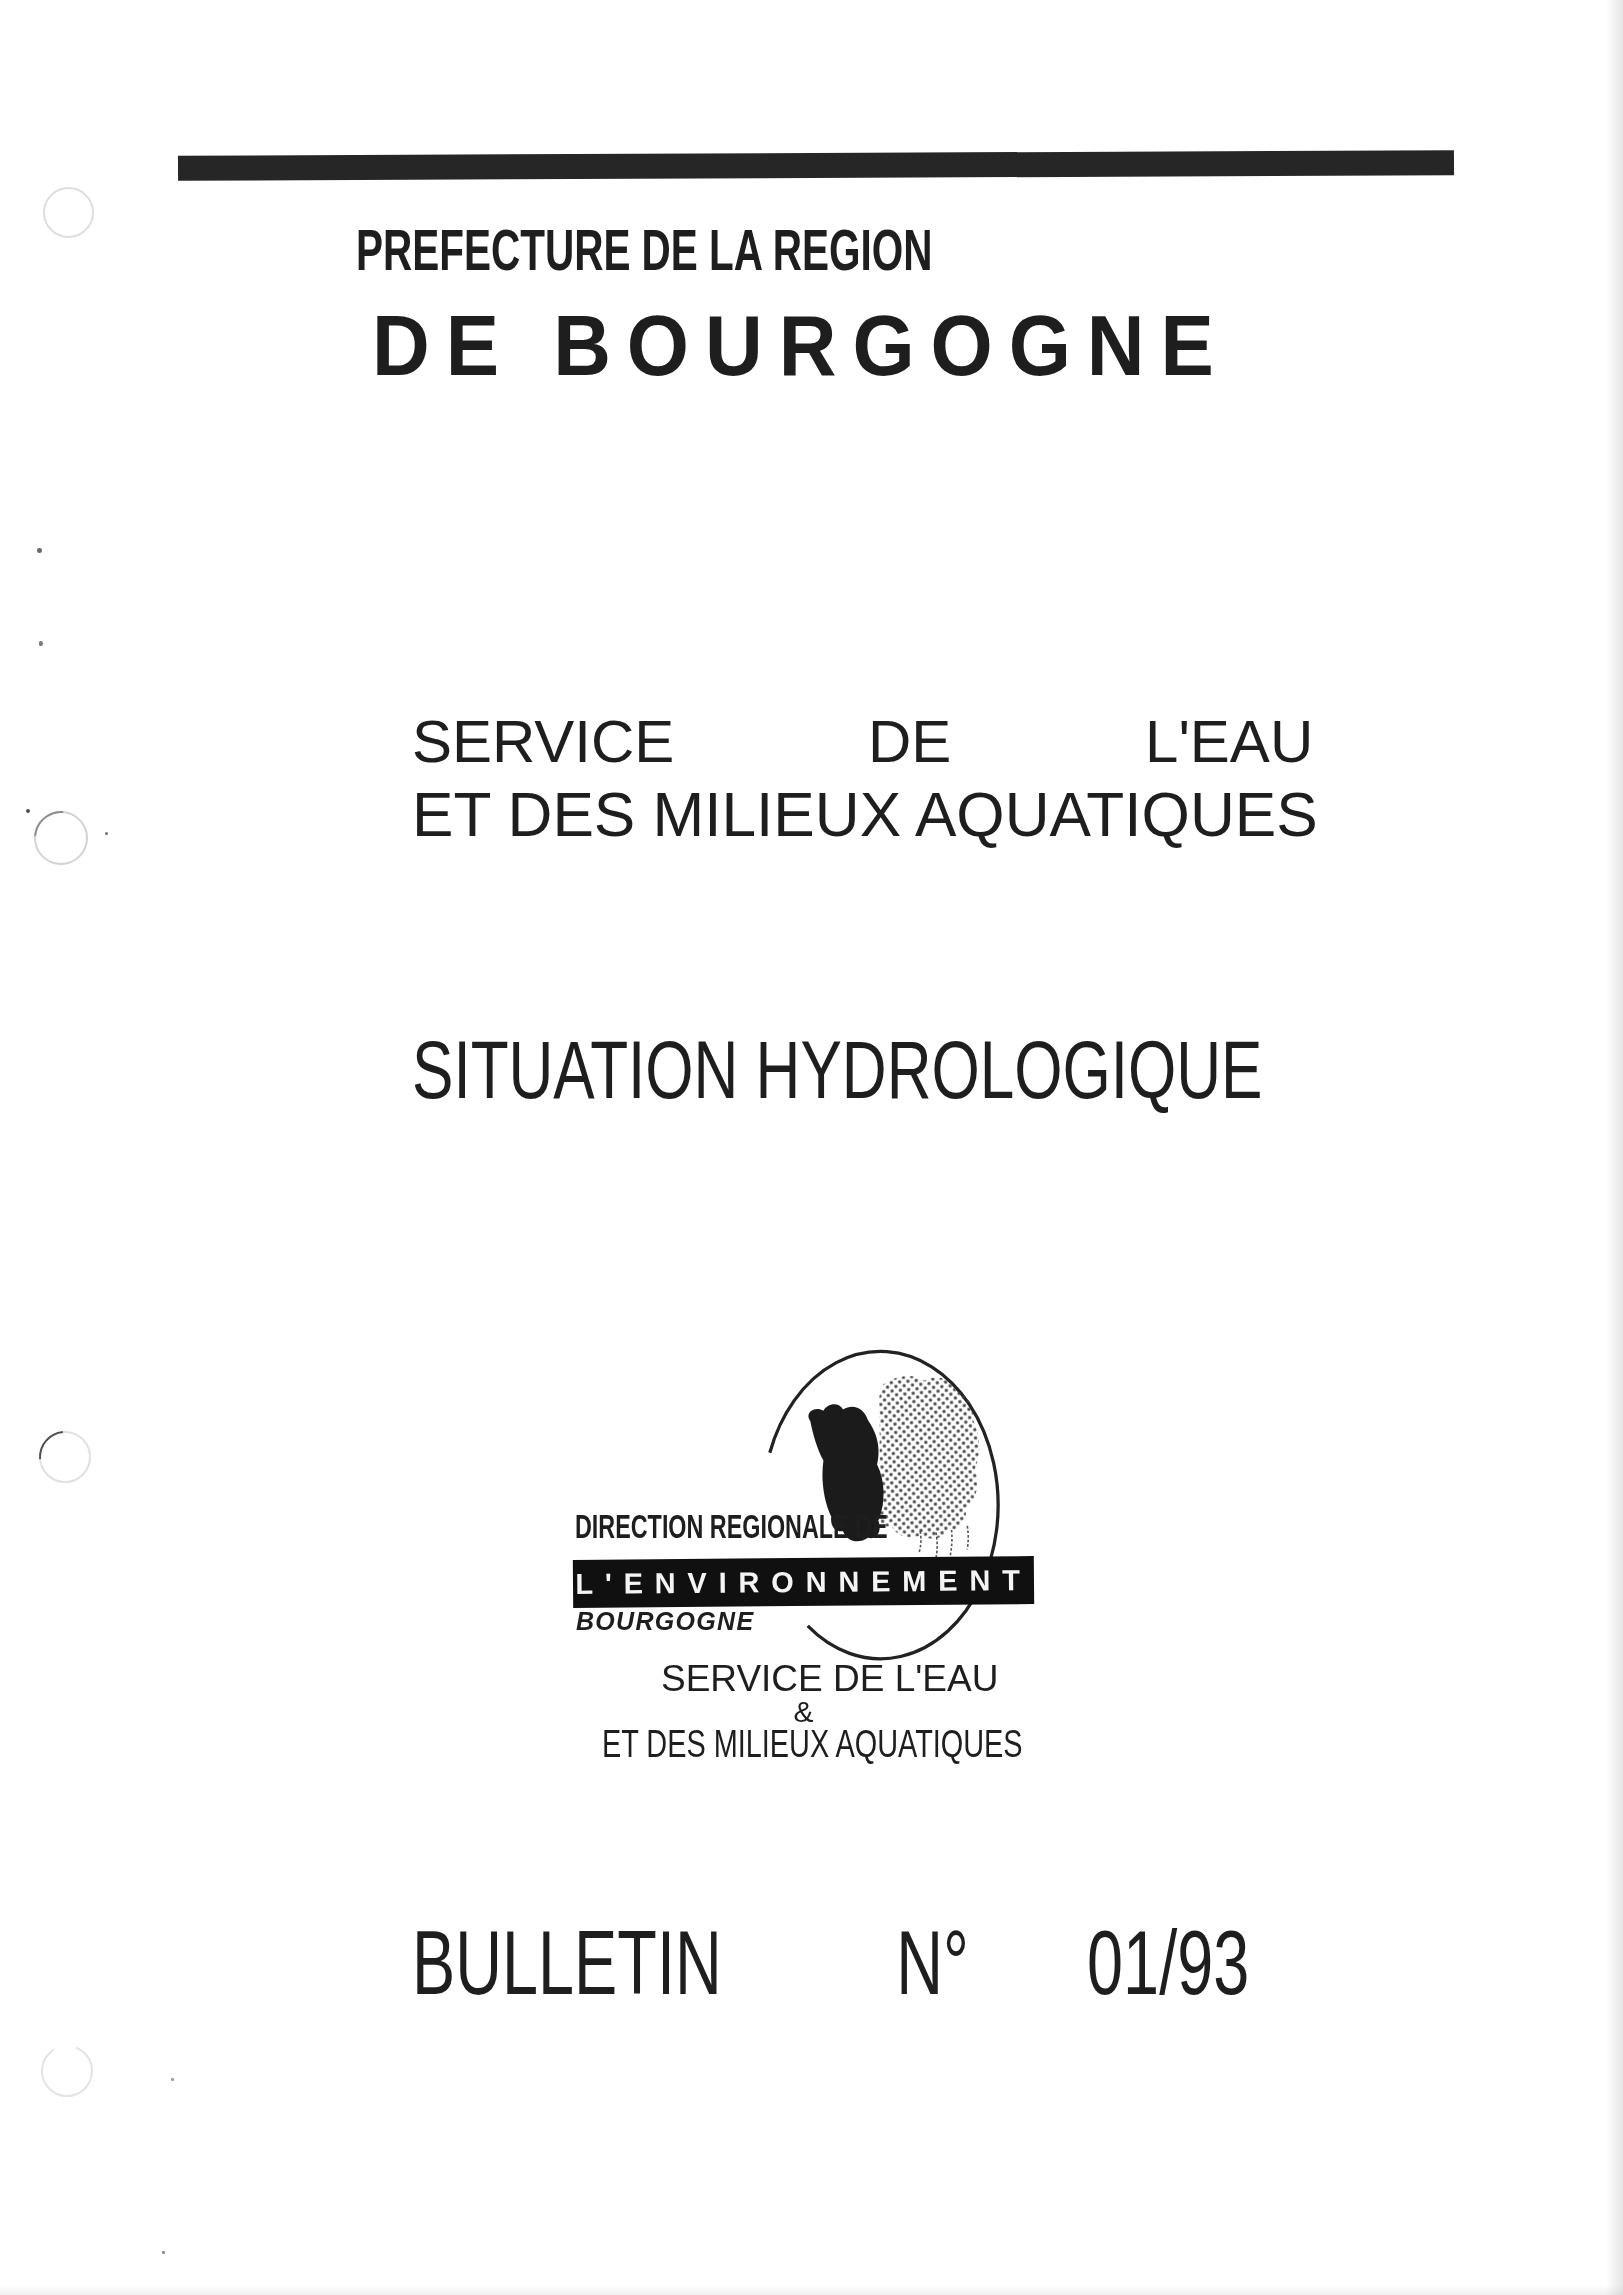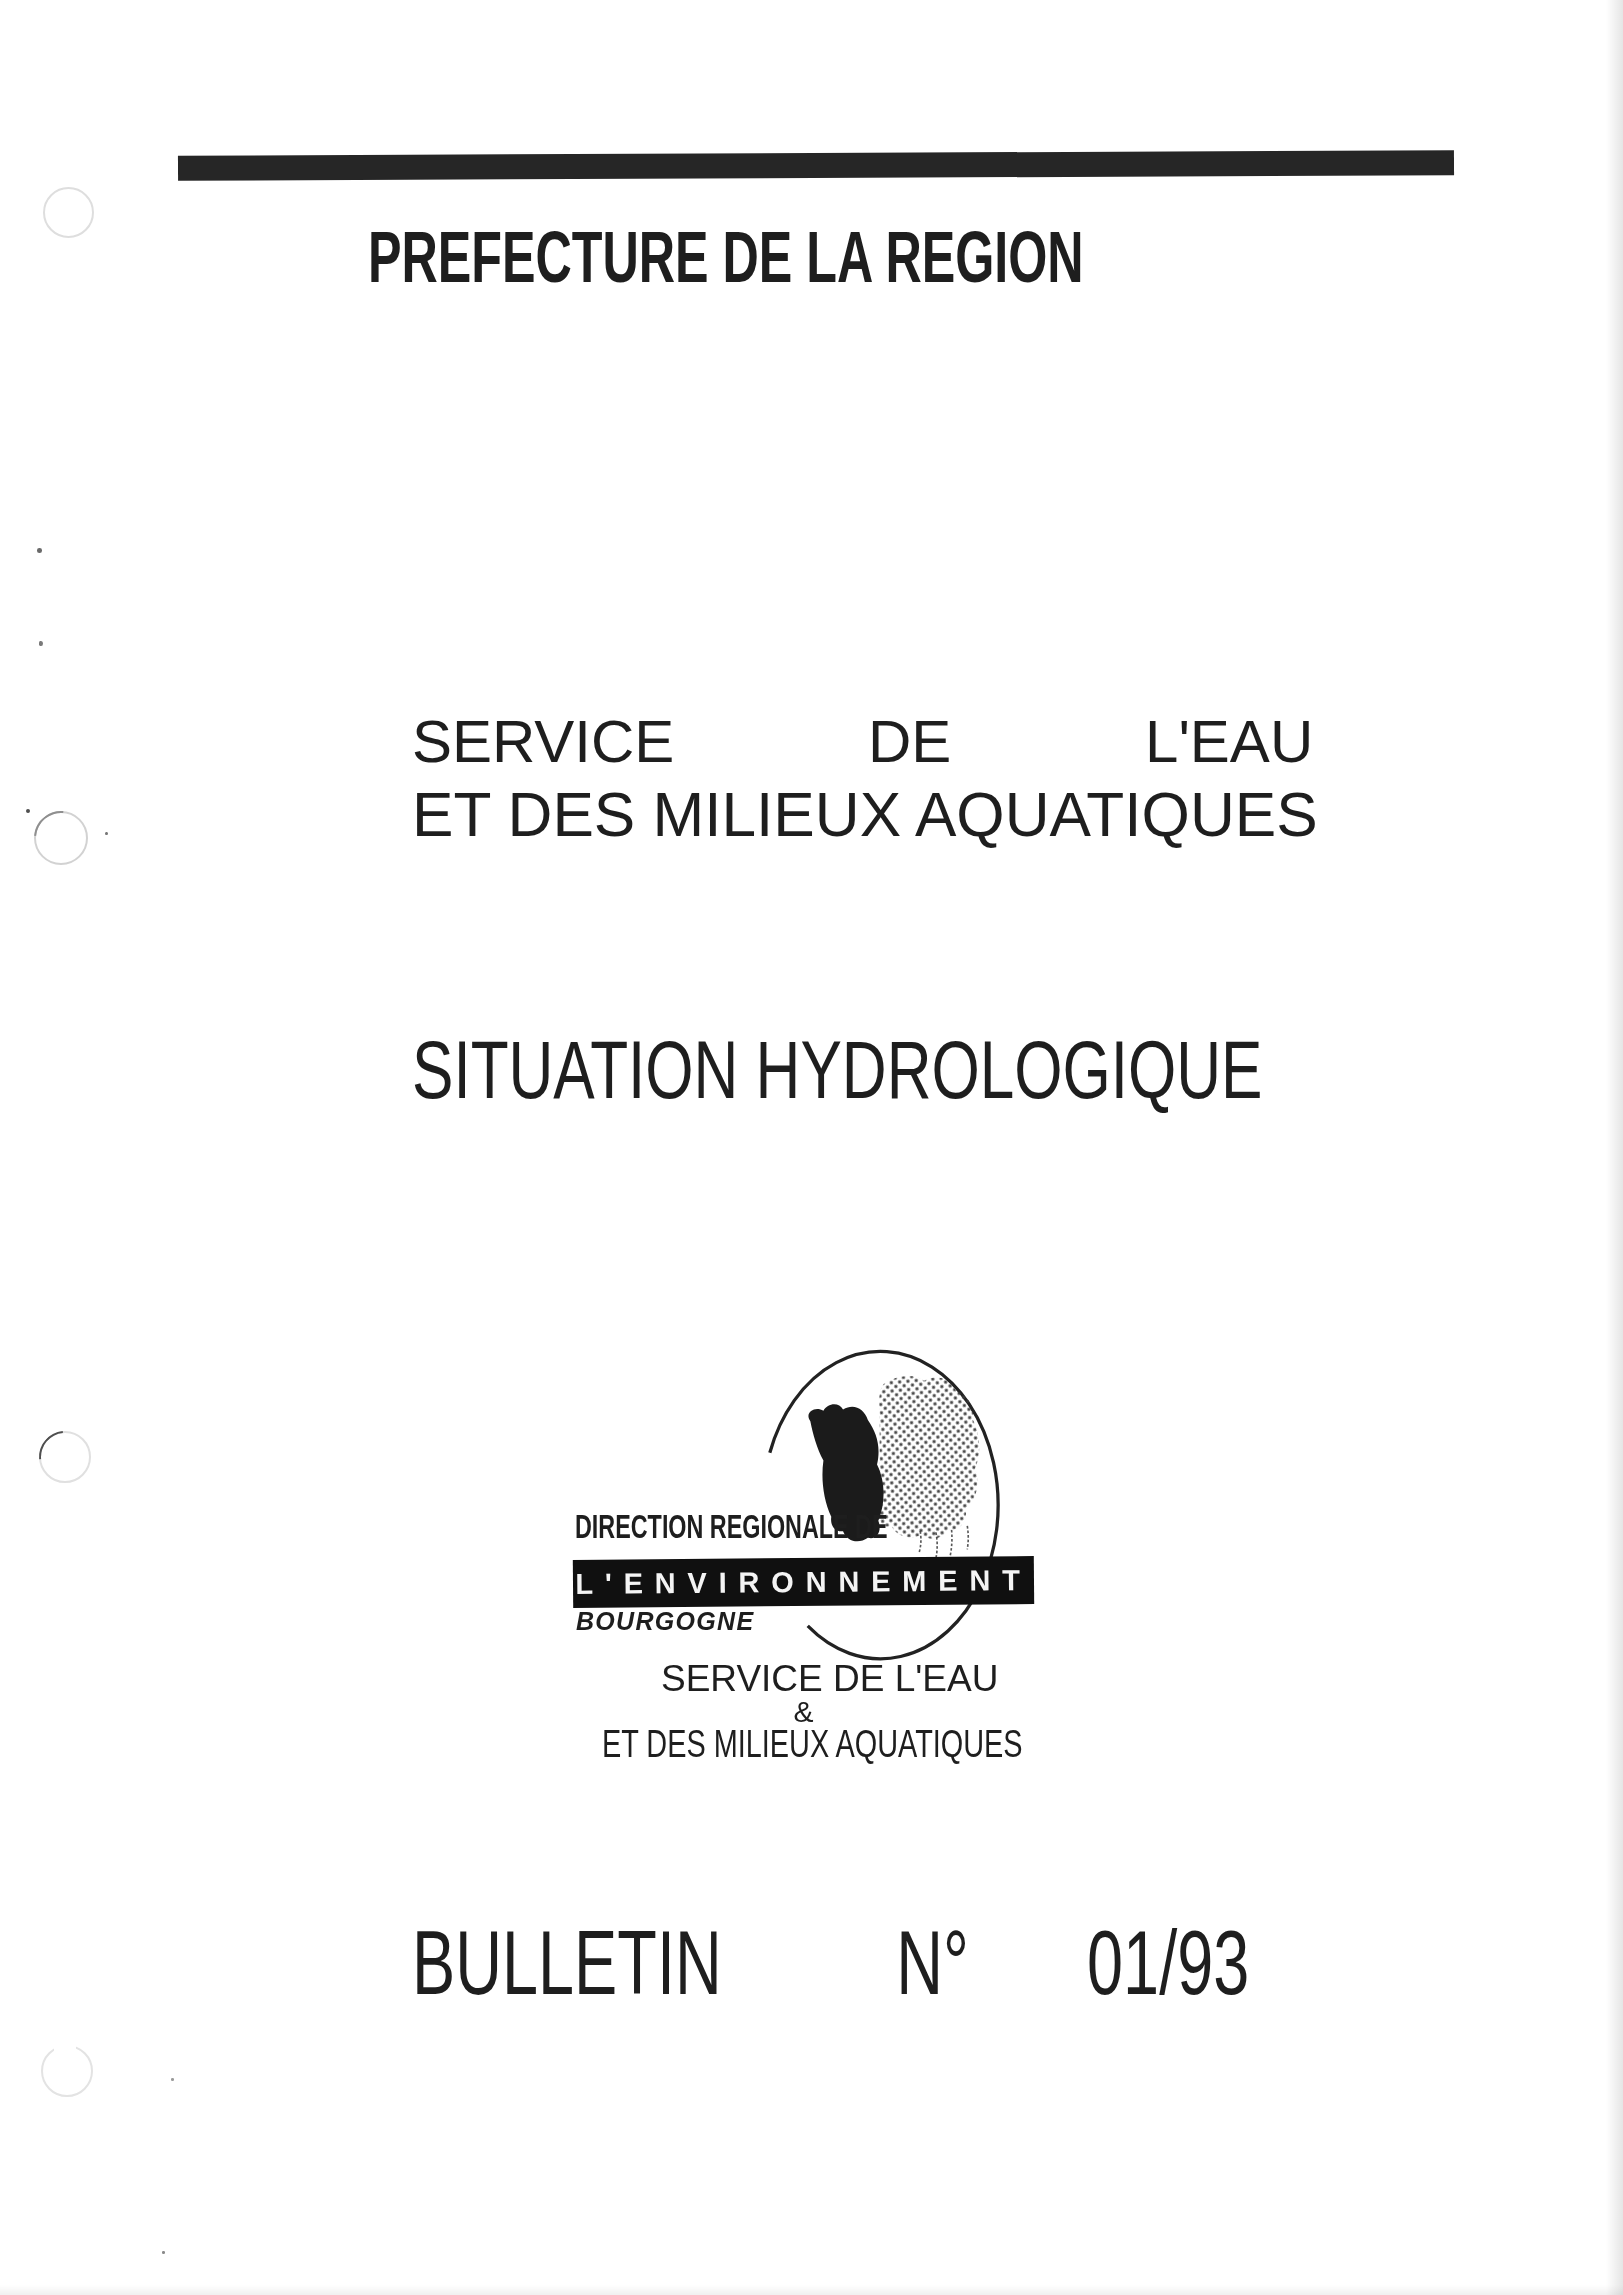--- a/index.html
+++ b/index.html
@@ -21,7 +21,7 @@
   }
 
   
-  .t-pref1 { left:368px; top:221px;  width:859px; font-size:72px; font-weight:700; }
+  .t-pref1 { left:356px; top:221px;  width:859px; font-size:58px; font-weight:700; }
   .t-pref2 { left:372px; top:303px;  width:859px; font-size:85px; font-weight:700; letter-spacing:17px; }
   .t-org1  { left:412px; top:540px;  width:903px; font-size:82px; }
   .t-org2  { left:412px; top:630px;  width:903px; font-size:82px; }

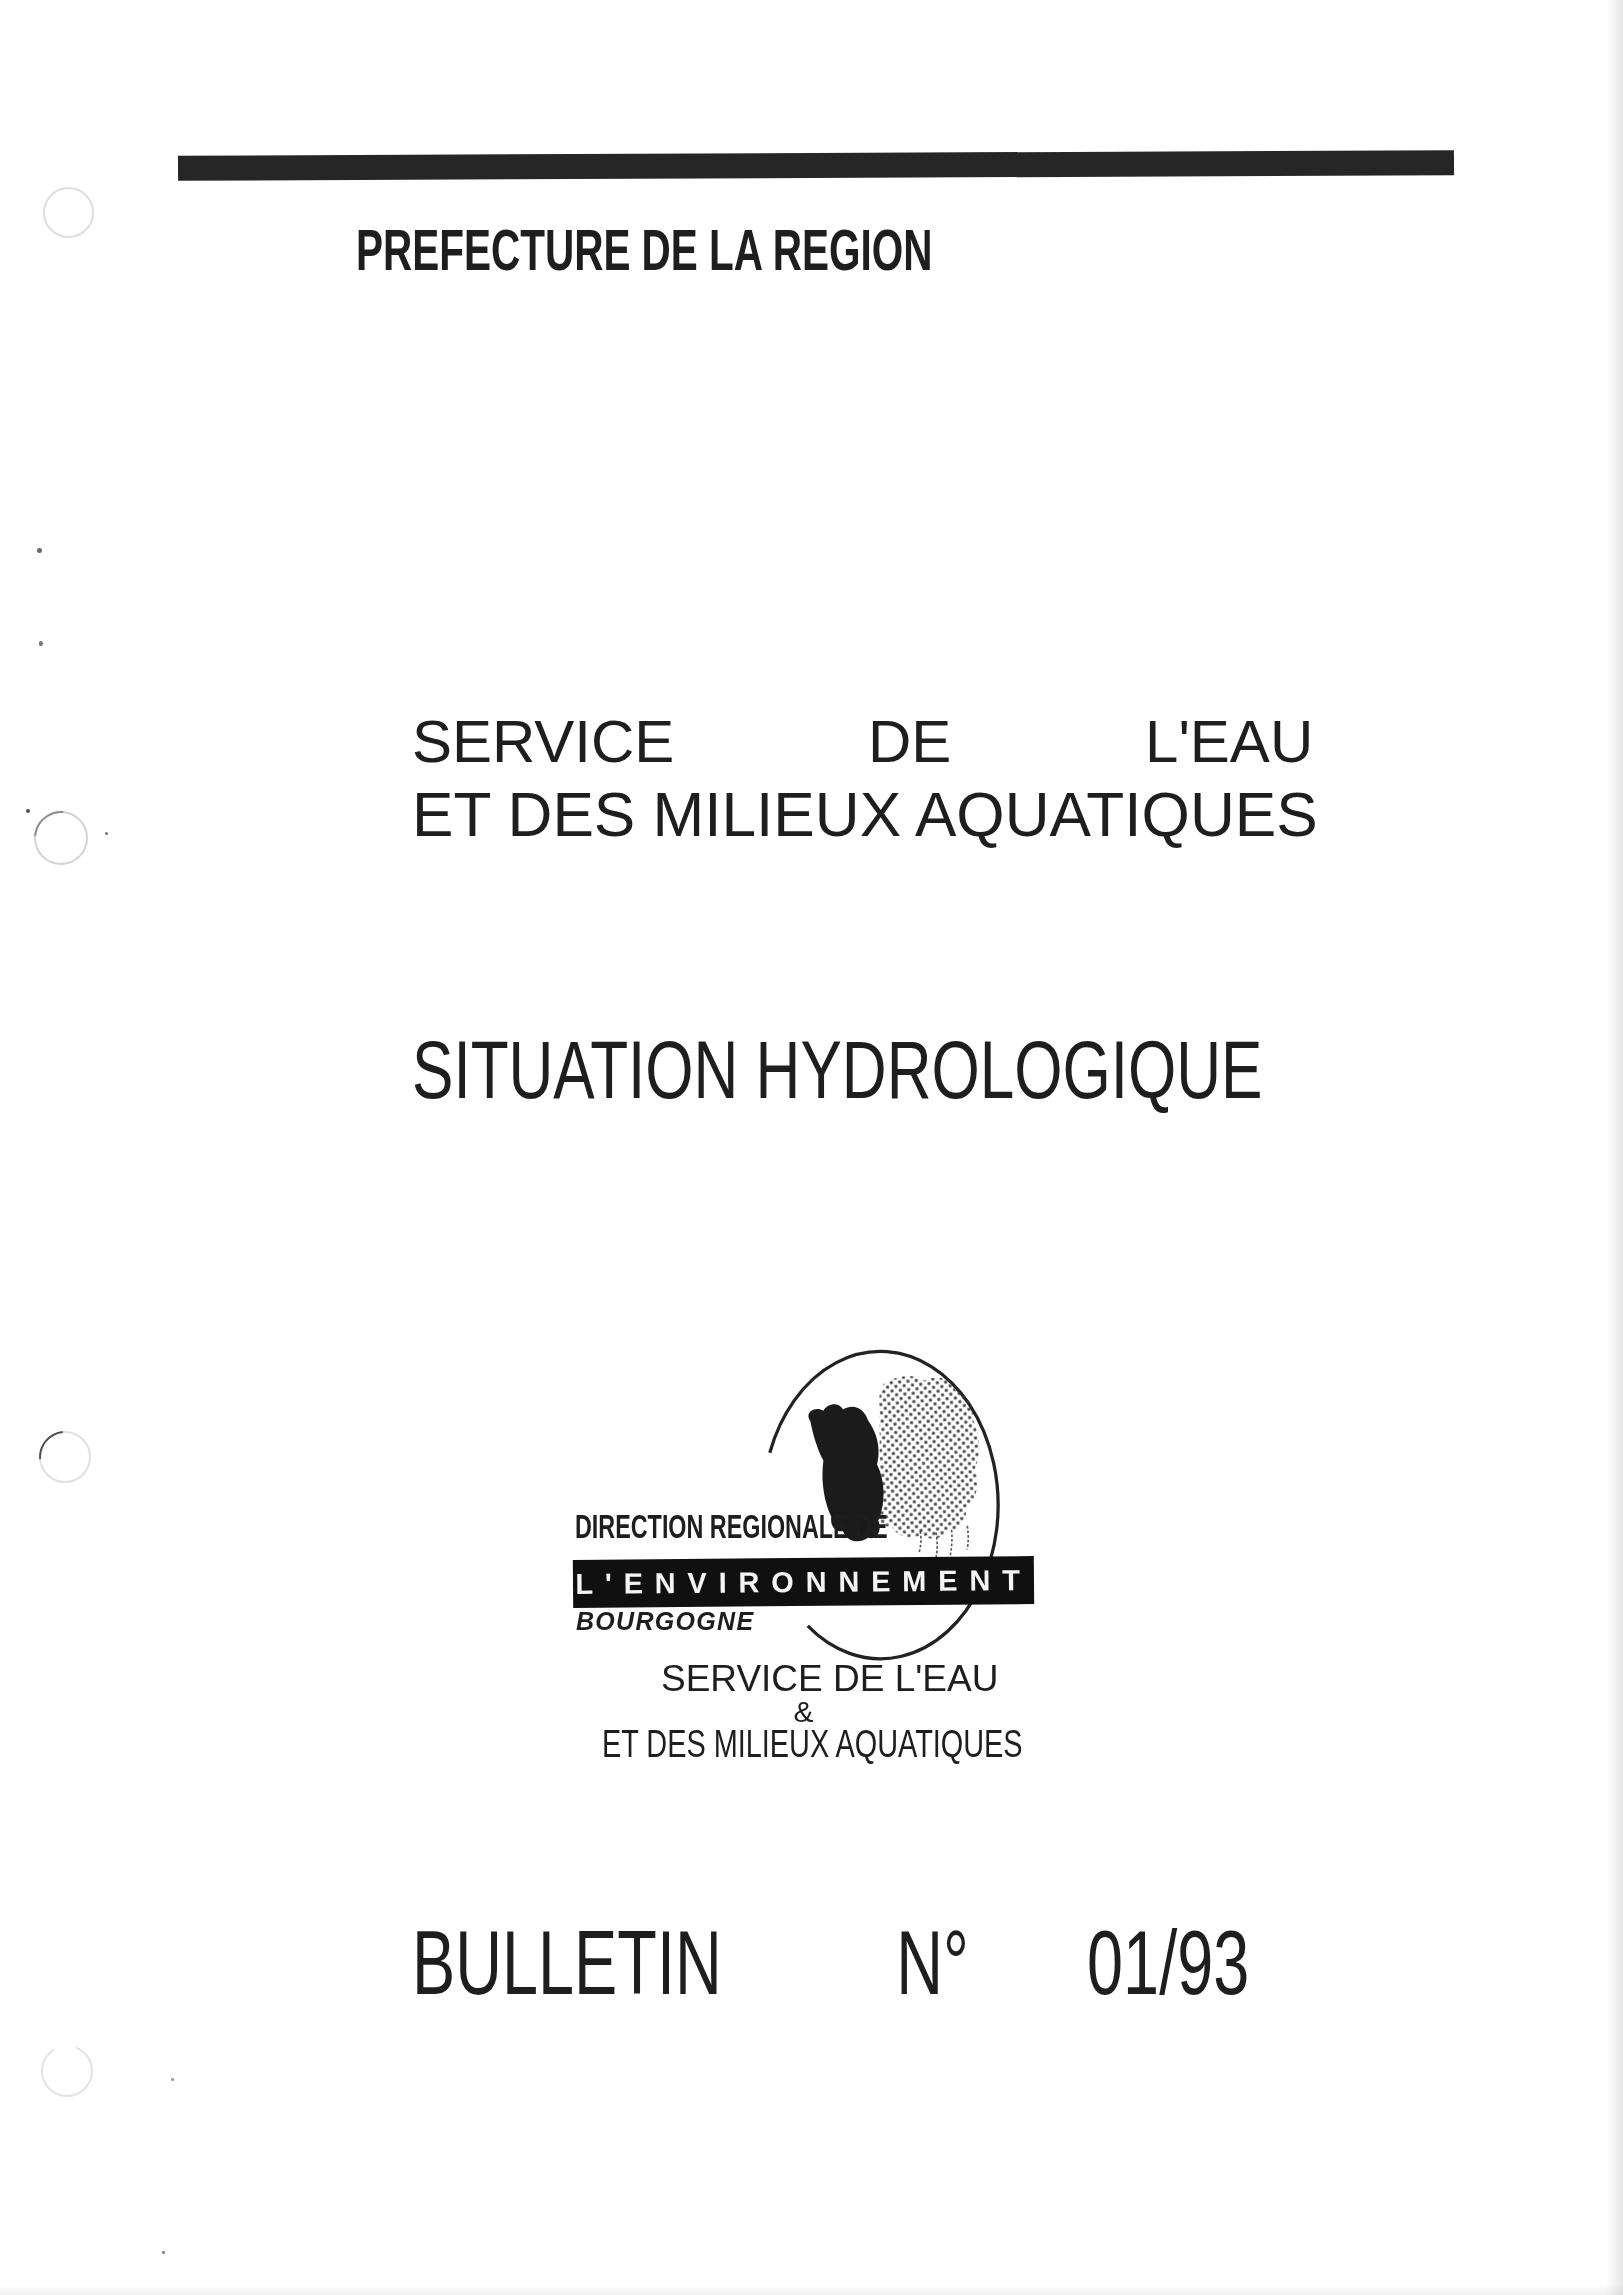--- a/index.html
+++ b/index.html
@@ -88,6 +88,9 @@
   <div class="line fit t-pref1">
     <span style="transform: scaleX(0.697907);">PREFECTURE DE LA REGION</span>
   </div>
+  <div class="line fit t-pref2">
+    <span style="transform: scaleX(0.940217);">DE BOURGOGNE</span>
+  </div>
 
   <div class="line fit t-org3">
     <span style="word-spacing: 177px;">SERVICE DE L'EAU</span>

